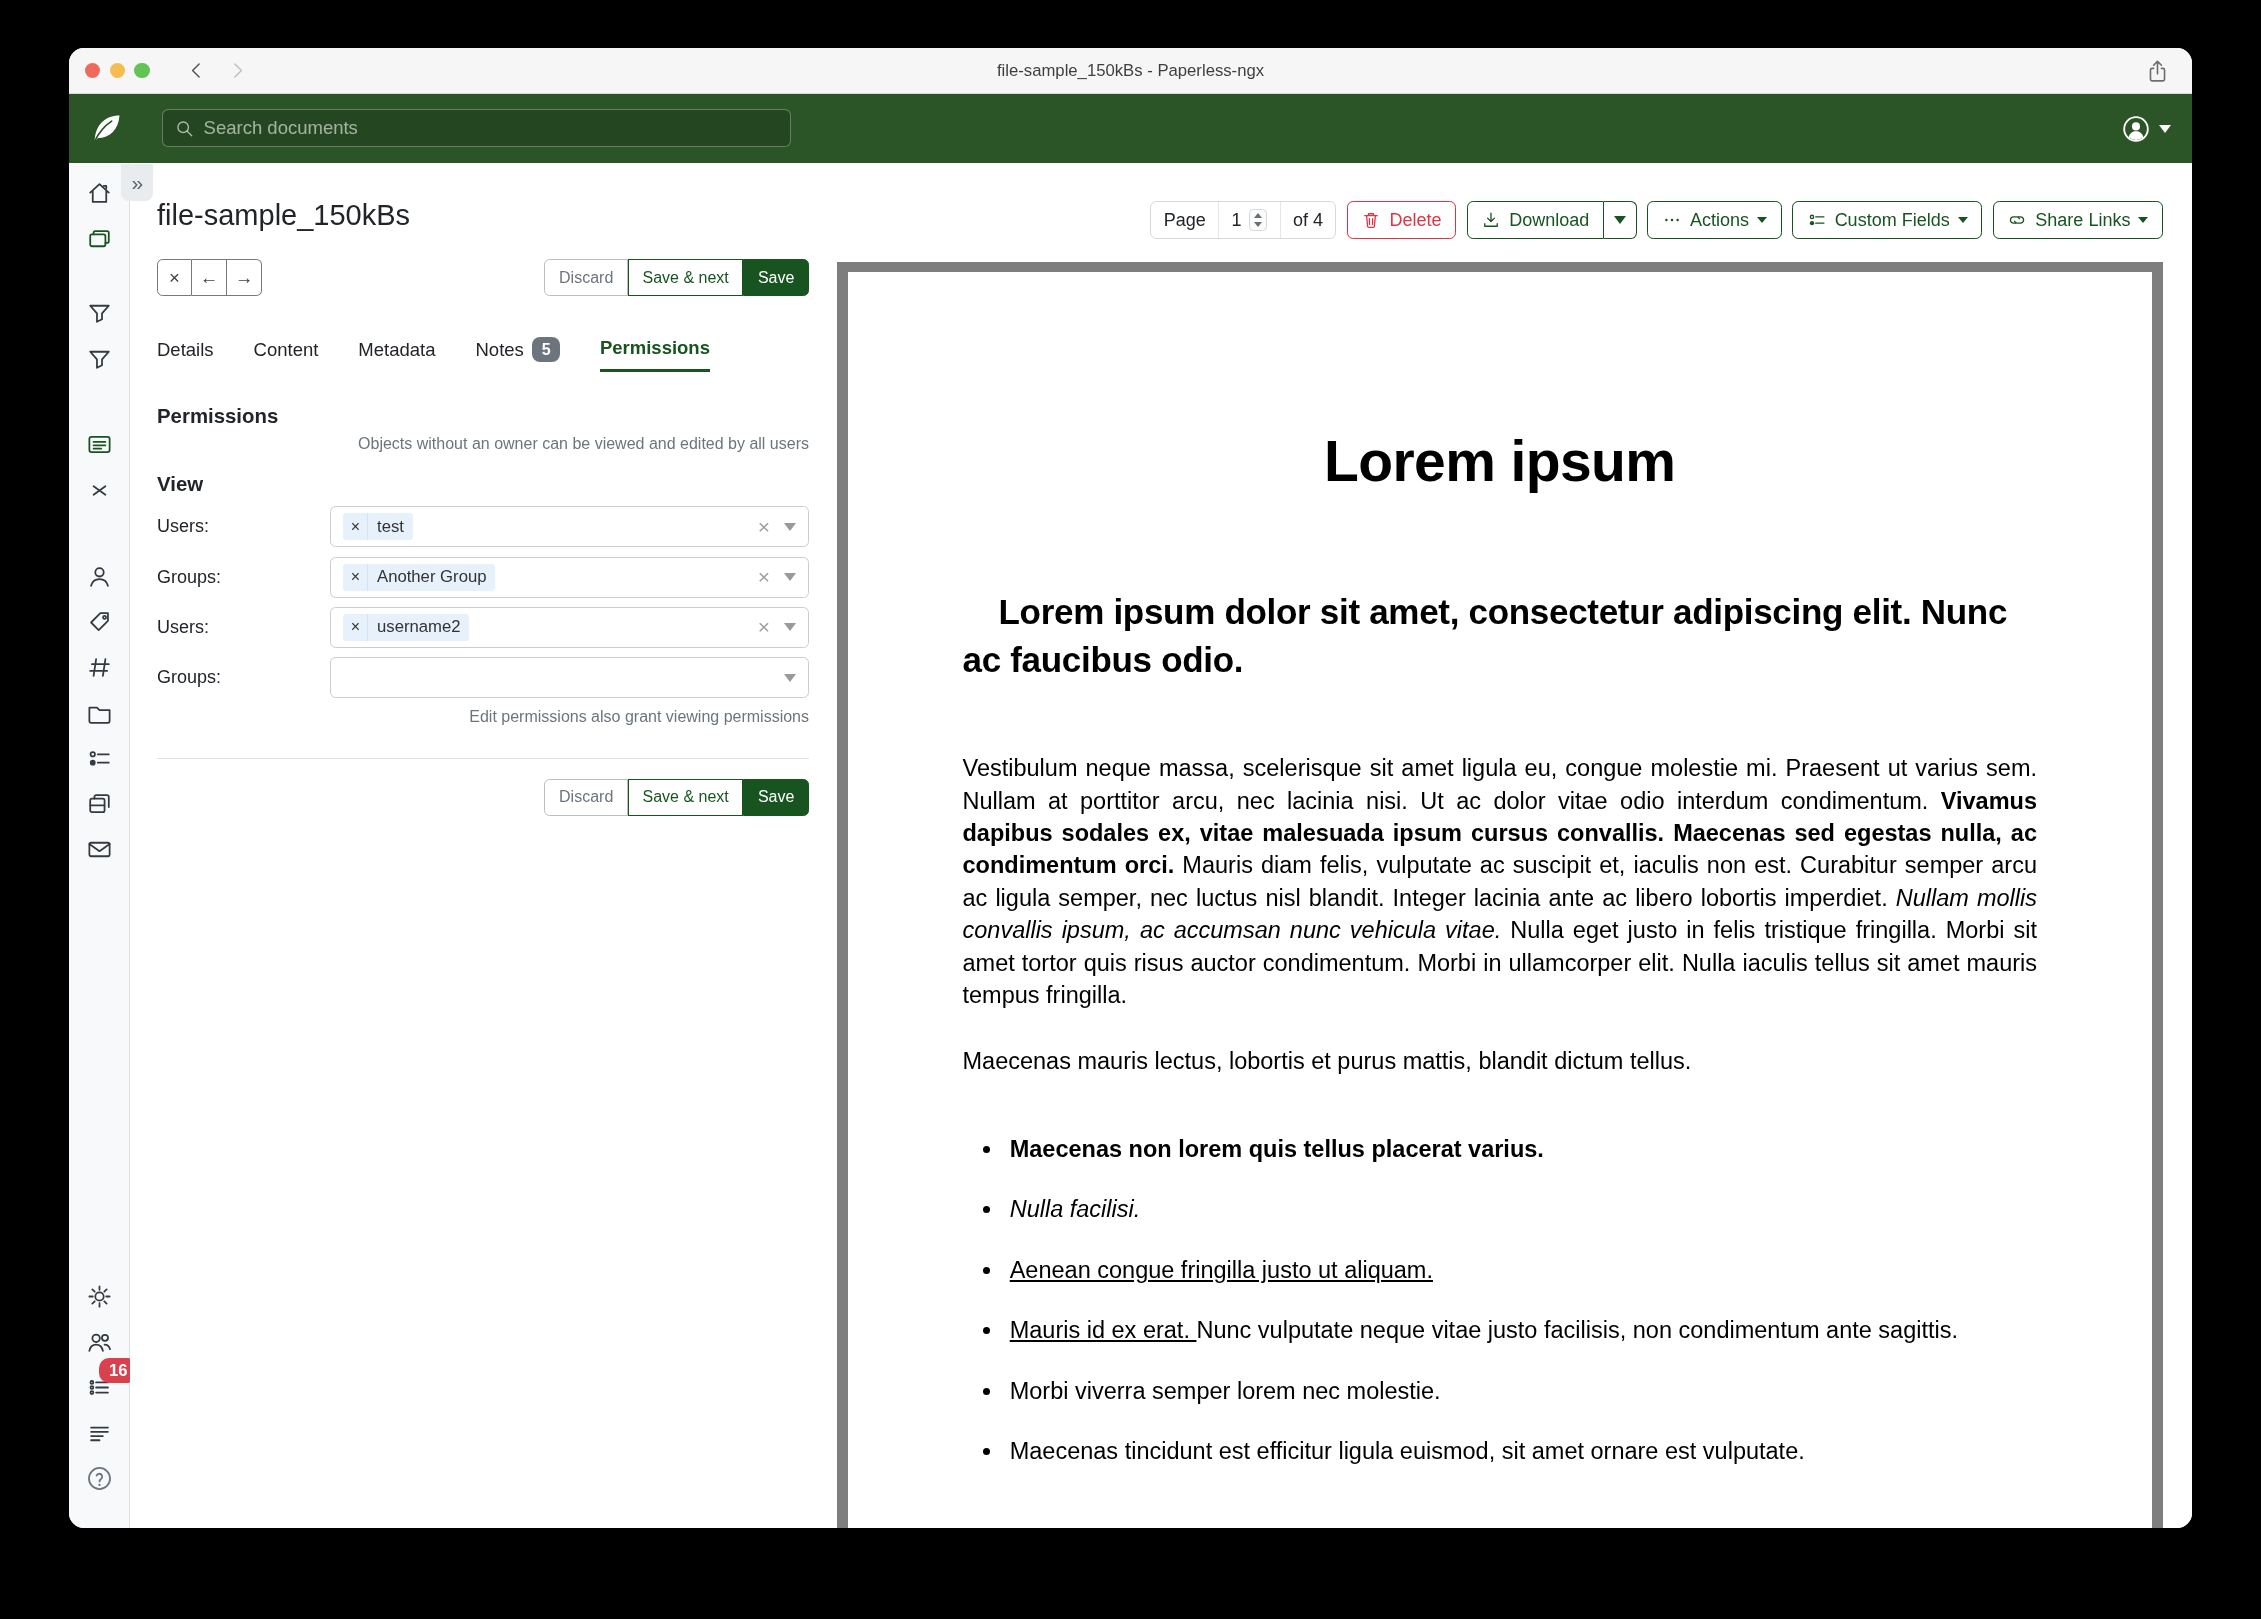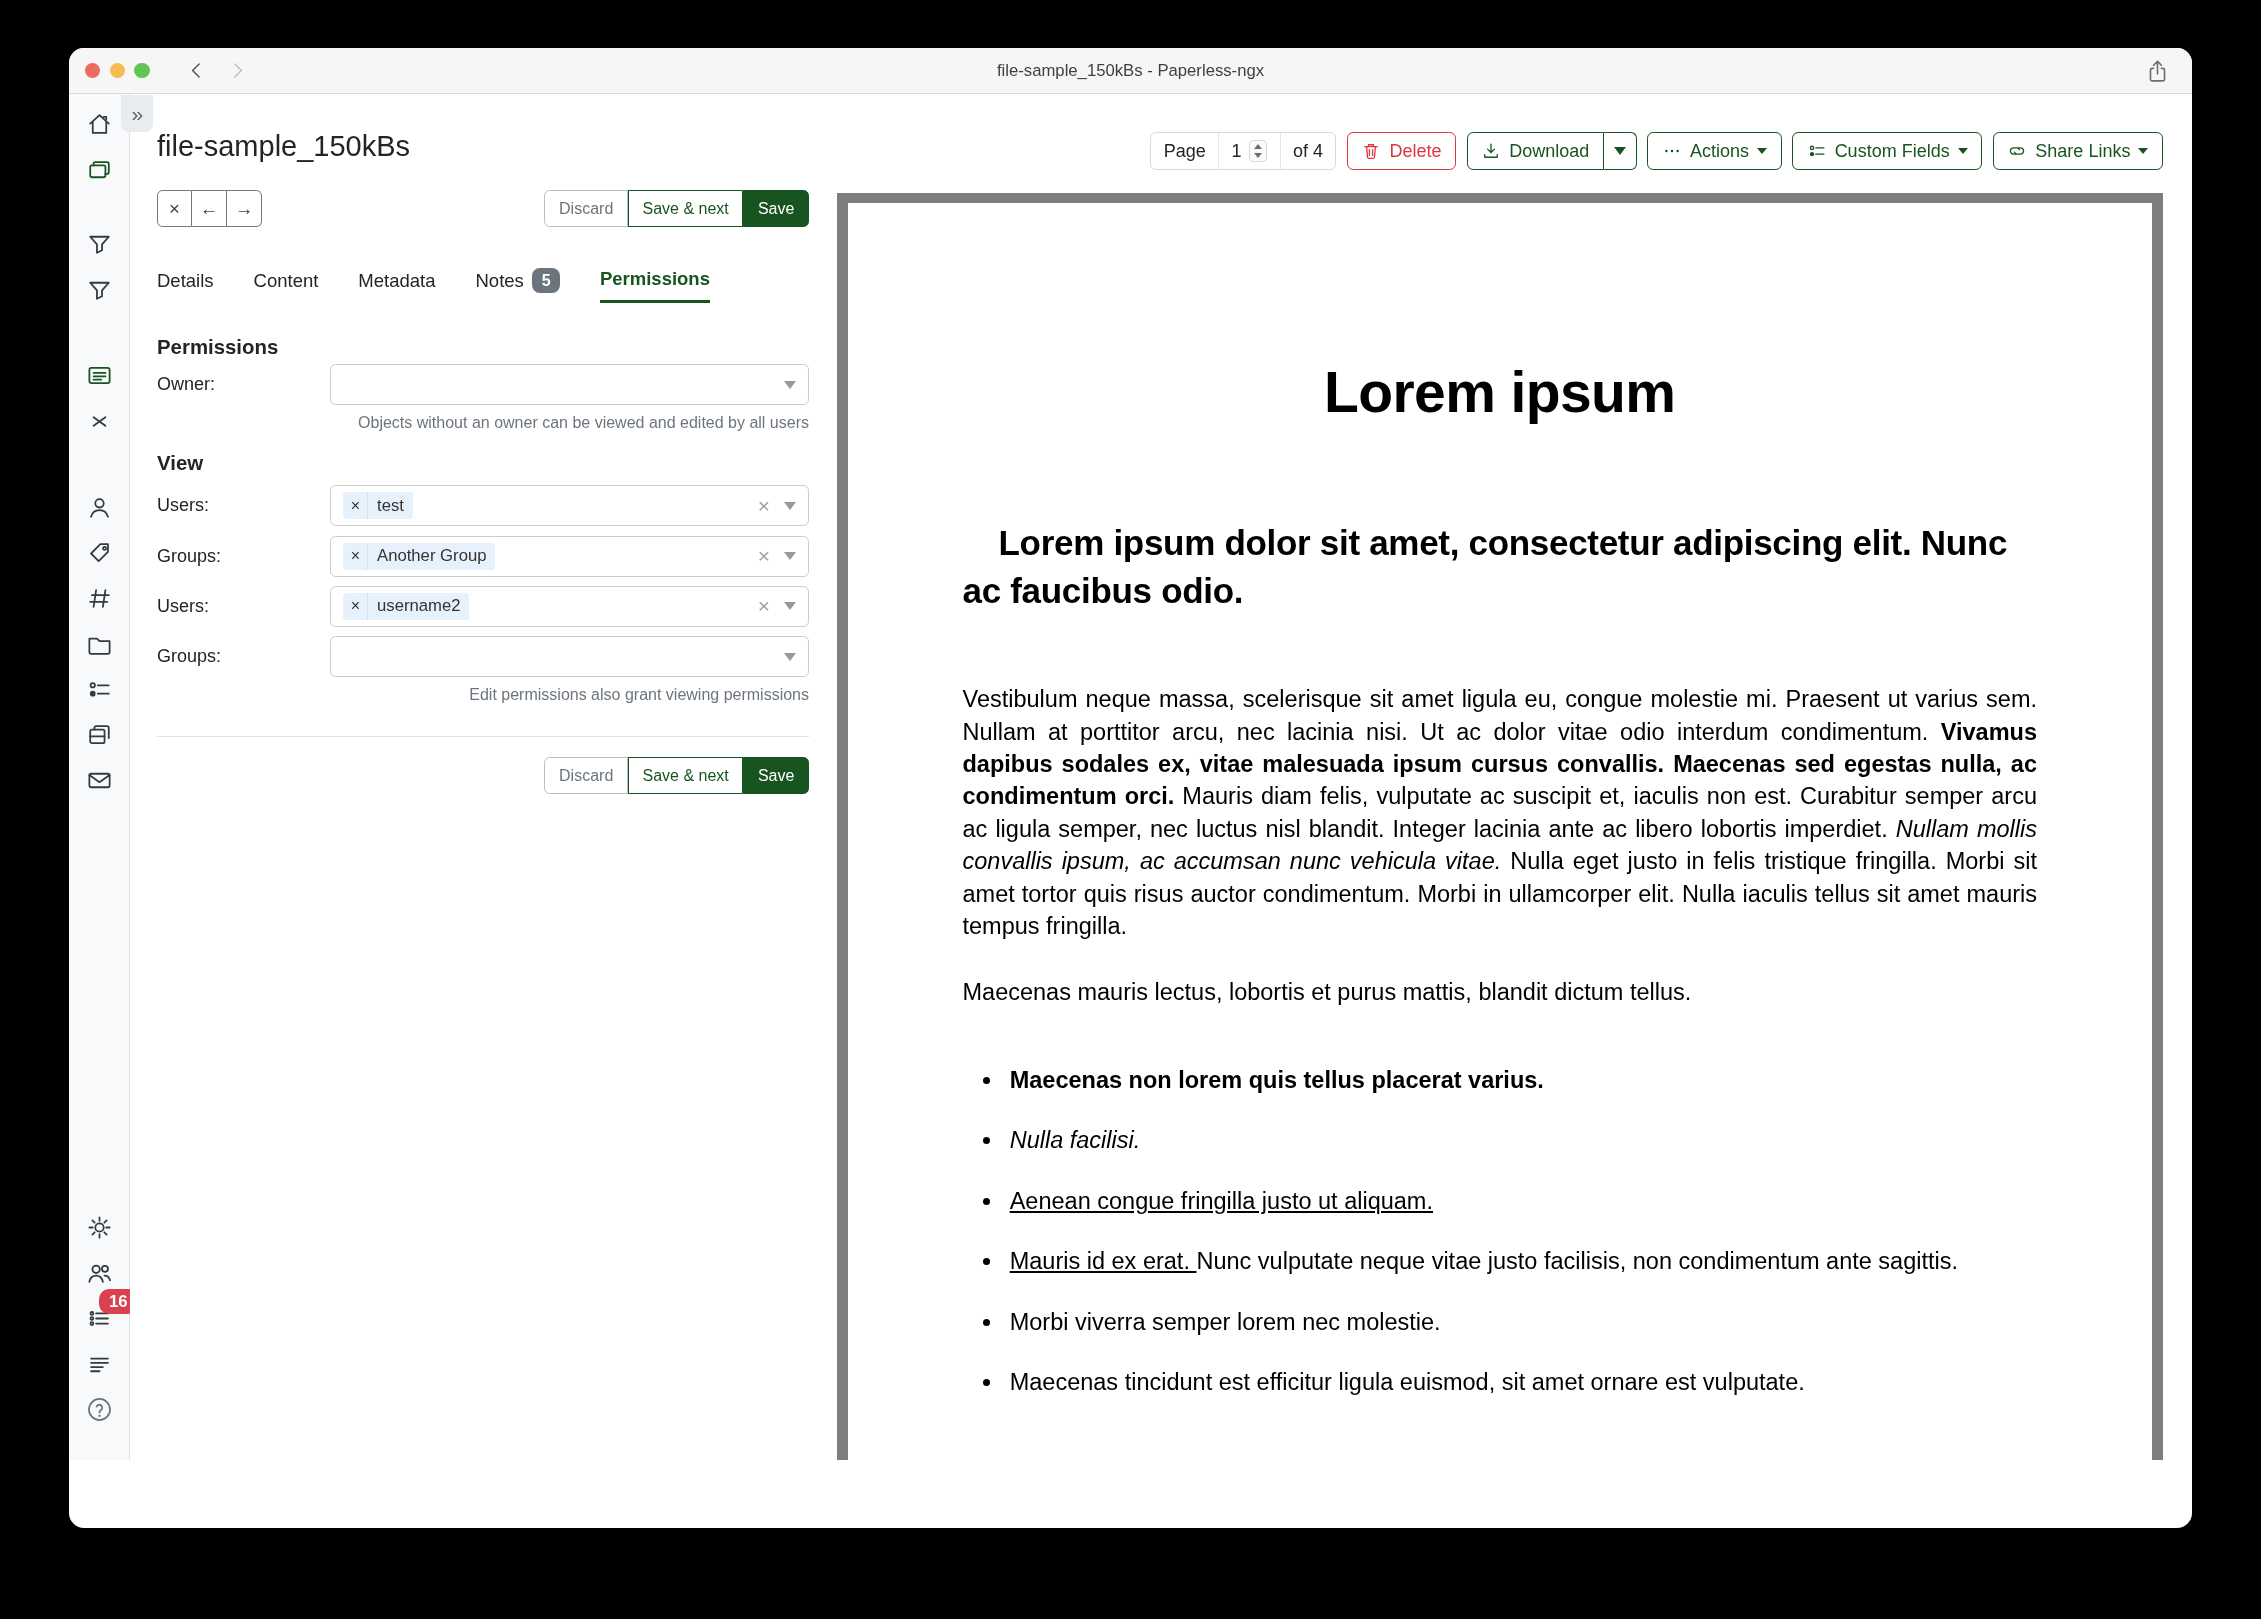--- a/index.html
+++ b/index.html
@@ -159,6 +159,27 @@
     </svg>
   </div>
 
+  <div class="appheader">
+    <svg class="logo" viewBox="0 0 32 32">
+      <path class="f" style="fill:#fff" d="M6 27 C6 13 15 4 28 4 C27 17 19 24 9 24 L6 27 Z"></path>
+      <path d="M6 27 C10 18 15 13 21 9" style="stroke:#2b5427;stroke-width:1.6"></path>
+    </svg>
+    <div class="search">
+      <svg viewBox="0 0 32 32">
+          <circle cx="14" cy="14" r="8"></circle>
+          <path d="M20 20 L27 27"></path>
+        </svg>
+      <input type="text" placeholder="Search documents" style="">
+    </div>
+    <div class="user-menu">
+      <svg class="avatar" viewBox="0 0 32 32">
+        <circle cx="16" cy="16" r="13.5"></circle>
+        <circle class="f" style="fill:#fff" cx="16" cy="13" r="4.6"></circle>
+        <path class="f" style="fill:#fff" d="M7.5 25.5 C9 20.5 12 18.5 16 18.5 s7 2 8.5 7 A13.5 13.5 0 0 1 7.5 25.5 Z"></path>
+      </svg>
+      <span class="caret"></span>
+    </div>
+  </div>
 
   <div class="main">
 

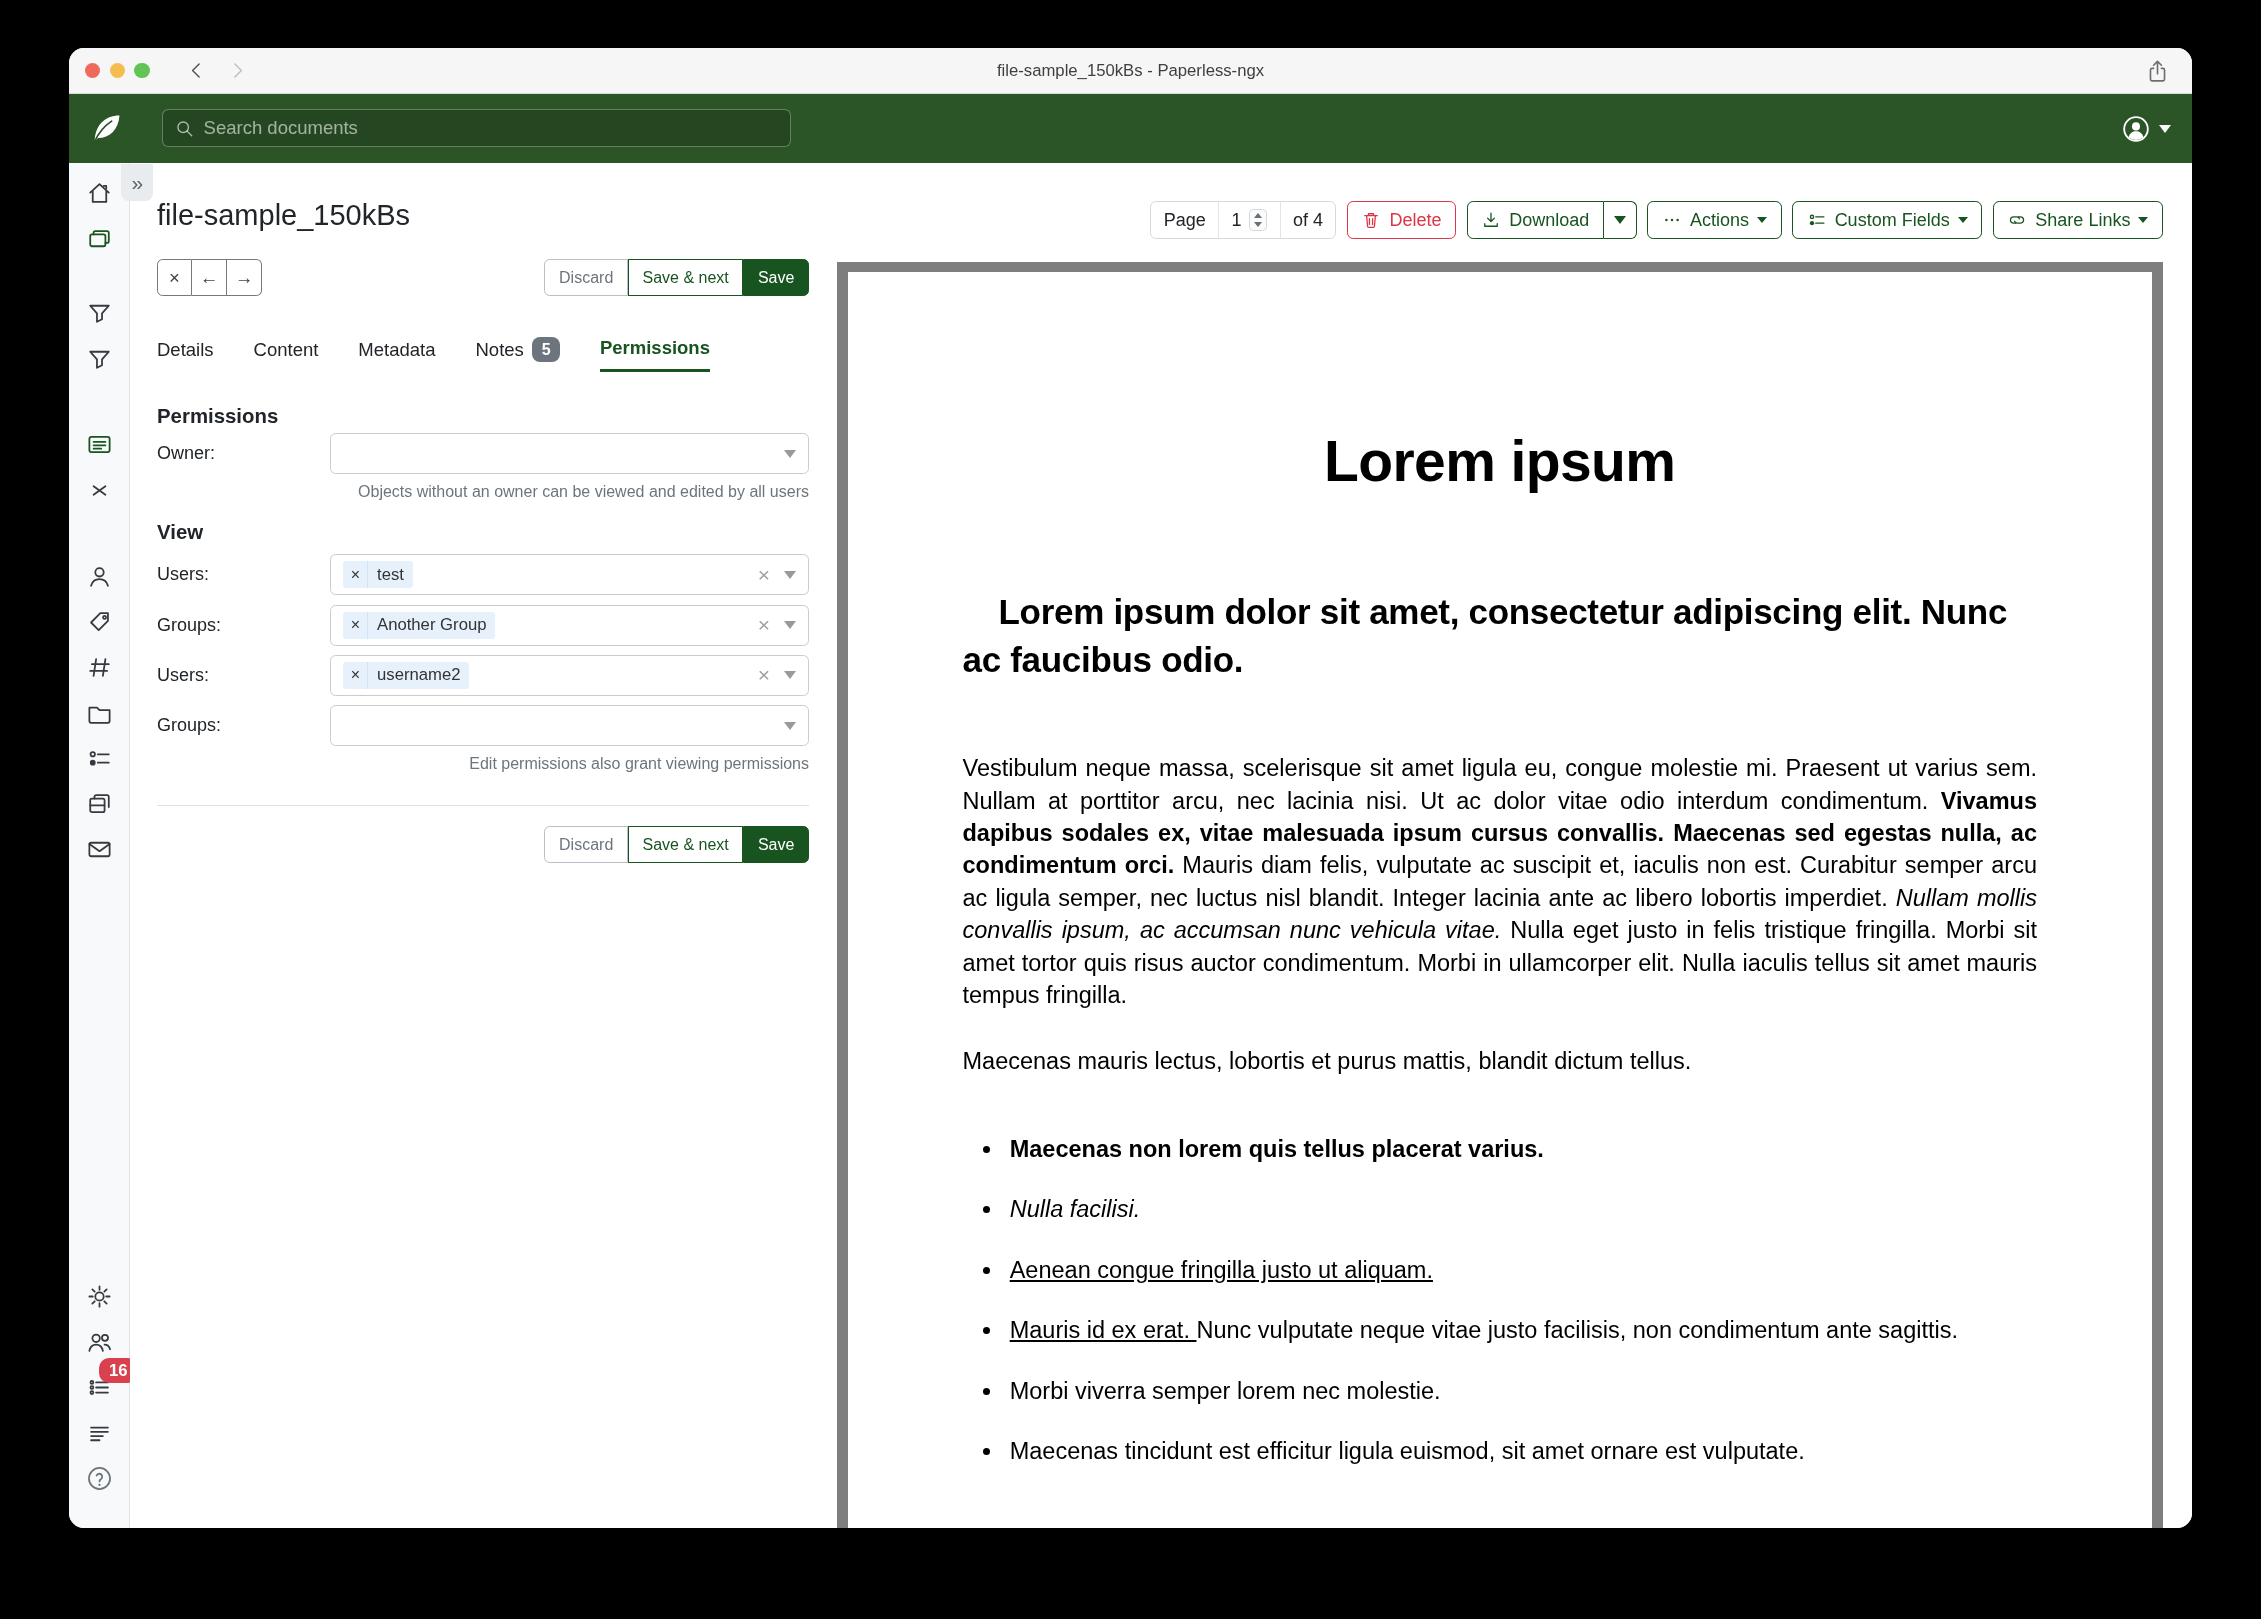--- a/index.html
+++ b/index.html
@@ -389,12 +389,6 @@
 
         <div class="sec-h perm">Permissions</div>
 
-        <div class="frow">
-          <label>Owner:</label>
-          <div class="field">
-            <span class="caret"></span>
-          </div>
-        </div>
         <div class="help owner">Objects without an owner can be viewed and edited by all users</div>
 
         <div class="sec-h view">View</div>

